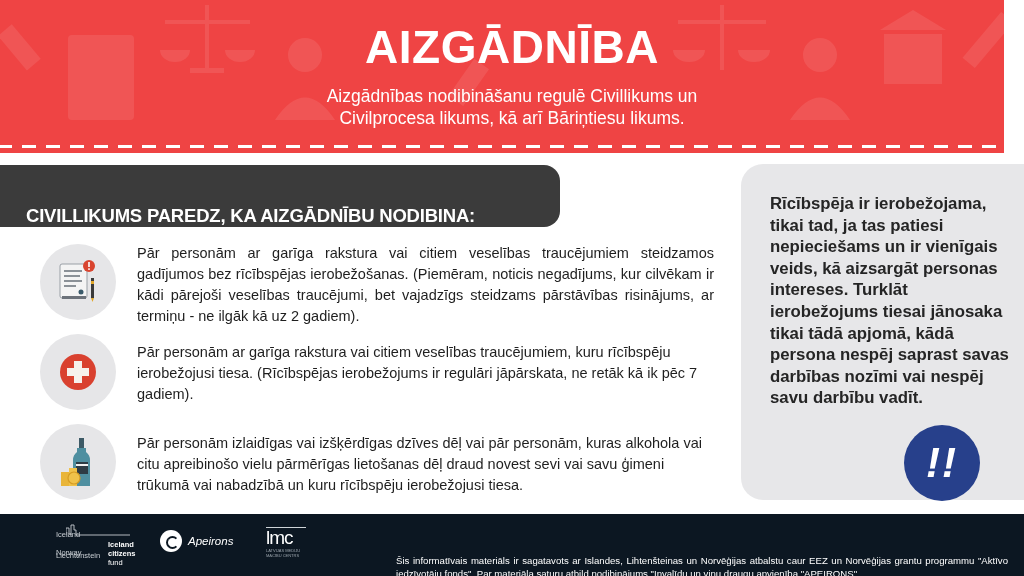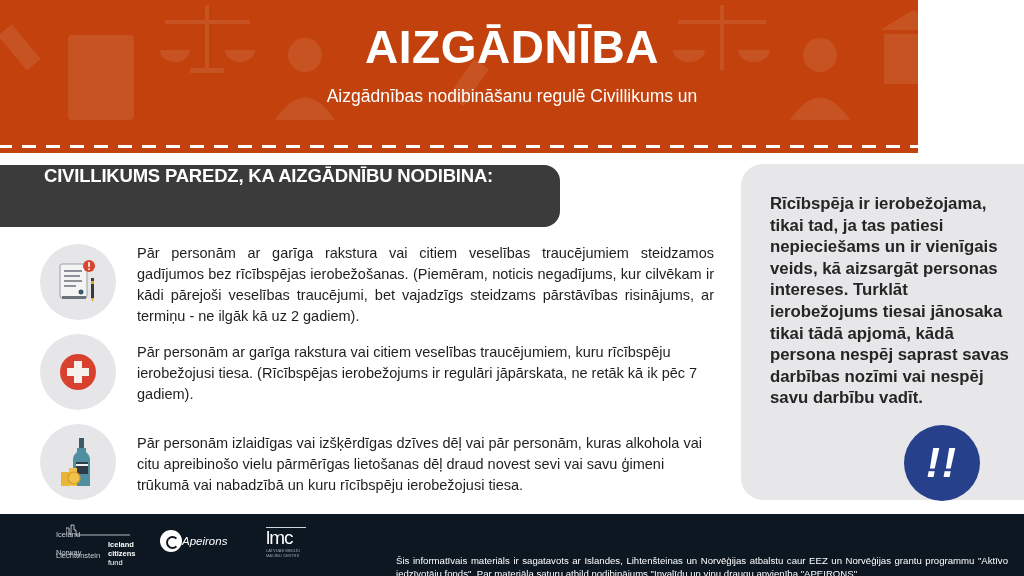--- a/index.html
+++ b/index.html
@@ -7,8 +7,8 @@
     body { font-family: "Liberation Sans", "DejaVu Sans", sans-serif; position: relative; }
 
     .header {
-      position: absolute; left: 0; top: 0; width: 918px; height: 153px;
-      background: #c2410c; overflow: hidden;
+      position: absolute; left: 0; top: 0; width: 1004px; height: 153px;
+      background: #ef4444; overflow: hidden;
     }
     .header .bg-icons { position: absolute; inset: 0; opacity: 0.09; }
     .header .title {

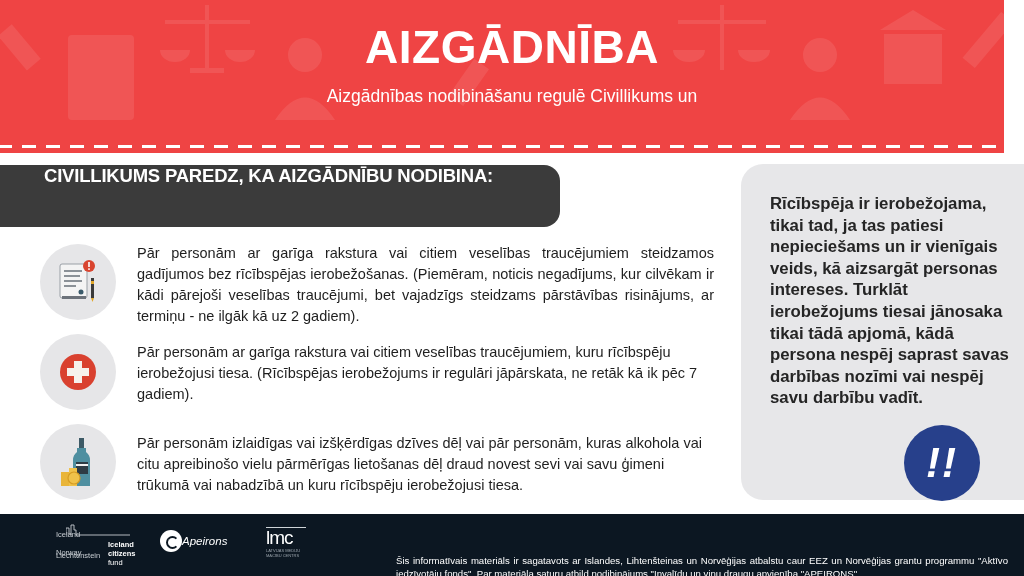--- a/index.html
+++ b/index.html
@@ -121,6 +121,7 @@
   <div class="title">AIZGĀDNĪBA</div>
   <div class="subtitle">
     <span>Aizgādnības nodibināšanu regulē Civillikums un</span>
+    <span>Civilprocesa likums, kā arī Bāriņtiesu likums.</span>
   </div>
   <div class="dashes"></div>
 </div>

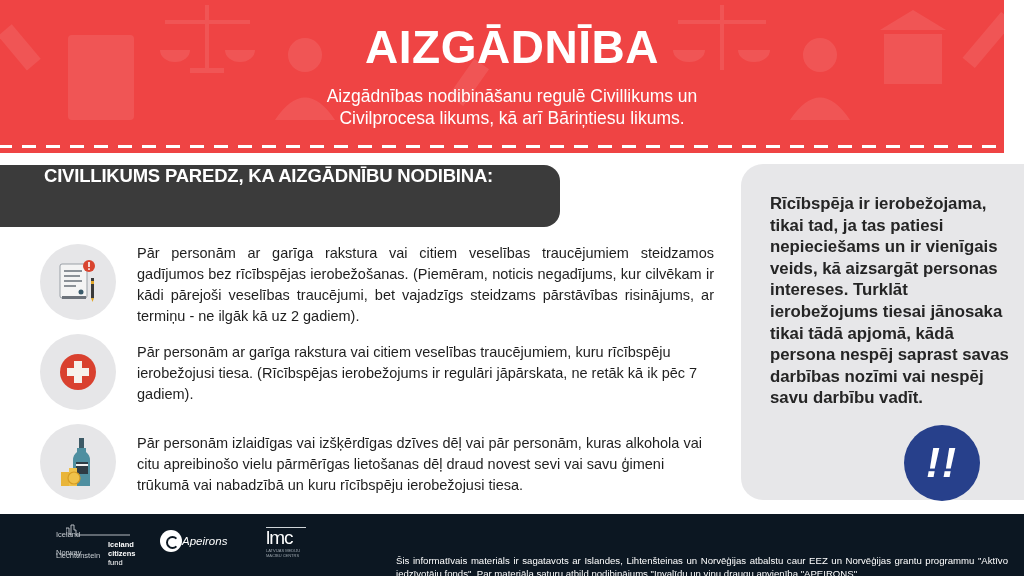--- a/index.html
+++ b/index.html
@@ -29,7 +29,7 @@
     .section-pill {
       position: absolute; left: 0; top: 165px; width: 560px; height: 62px;
       background: #3b3b3b; border-radius: 0 16px 16px 0;
-      display: flex; align-items: flex-start; padding-left: 44px;
+      display: flex; align-items: flex-end; padding-left: 26px;
     }
     .section-pill span { color: #ffffff; font-weight: bold; font-size: 18.5px; letter-spacing: -0.2px; }
 

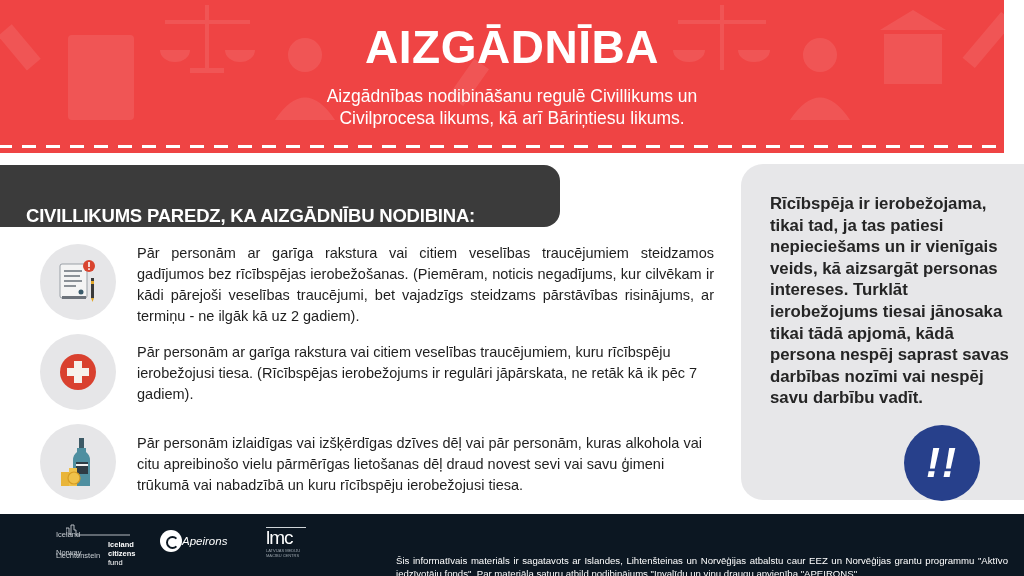--- a/index.html
+++ b/index.html
@@ -67,7 +67,7 @@
     }
     .footer .logo-eea { position: absolute; left: 36px; top: 14px; width: 95px; height: 34px; }
     .footer .logo-eea .l { position: absolute; color: #c8cdd2; font-size: 7.5px; line-height: 9px; padding-left: 20px; }
-    .footer .logo-apeirons { position: absolute; left: 160px; top: 16px; display: flex; align-items: center; }
+    .footer .logo-apeirons { position: absolute; left: 160px; top: 16px; display: flex; align-items: center; gap: 6px; }
     .footer .logo-apeirons .ring {
       width: 22px; height: 22px; border-radius: 50%; background: #ffffff; position: relative;
     }

